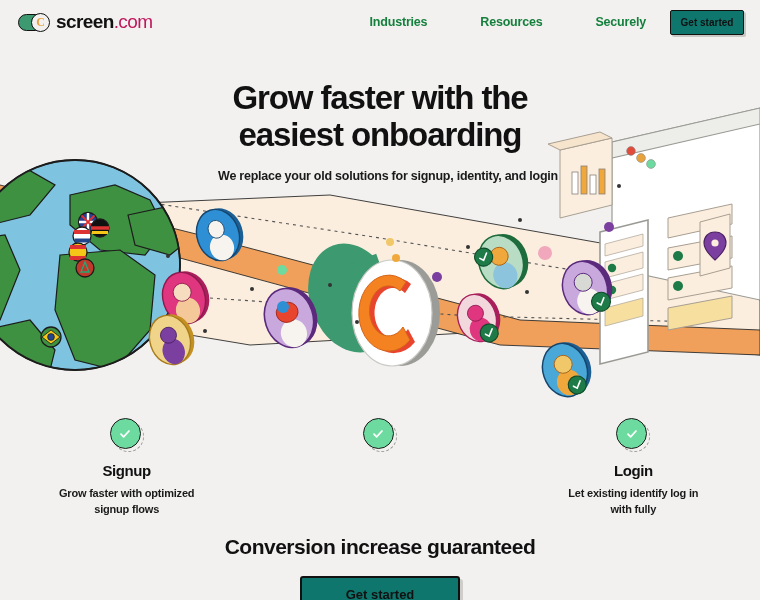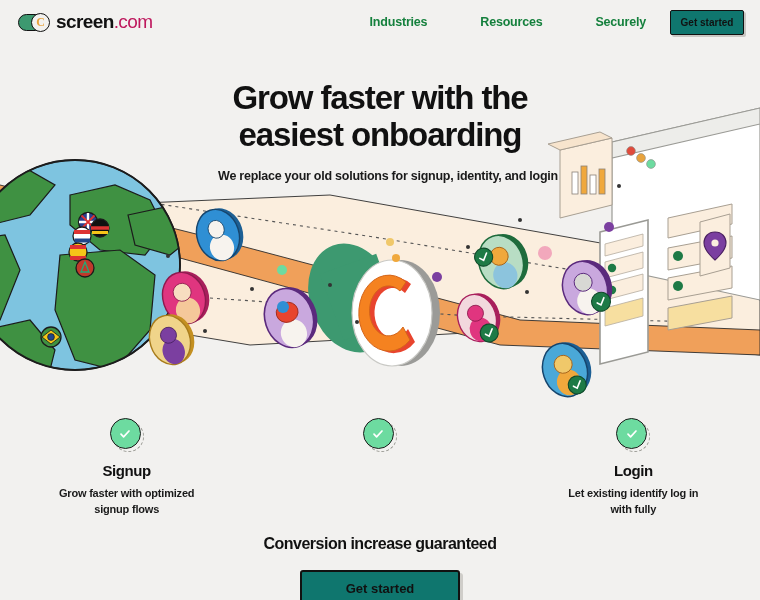--- a/index.html
+++ b/index.html
@@ -78,7 +78,7 @@
 
   
   .bottom { position: absolute; top: 535px; left: 0; width: 760px; text-align: center; z-index: 50; }
-  .bottom h2 { font-size: 16px; font-weight: bold; color: #111; letter-spacing: -0.5px; }
+  .bottom h2 { font-size: 21px; font-weight: bold; color: #111; letter-spacing: -0.5px; }
   .bottom-cta {
     width: 160px; height: 36px; font-size: 13px; border-radius: 3px;
     border-width: 2.2px; margin: 17px auto 0; box-shadow: 3px 3px 0 #cfcdc9;

